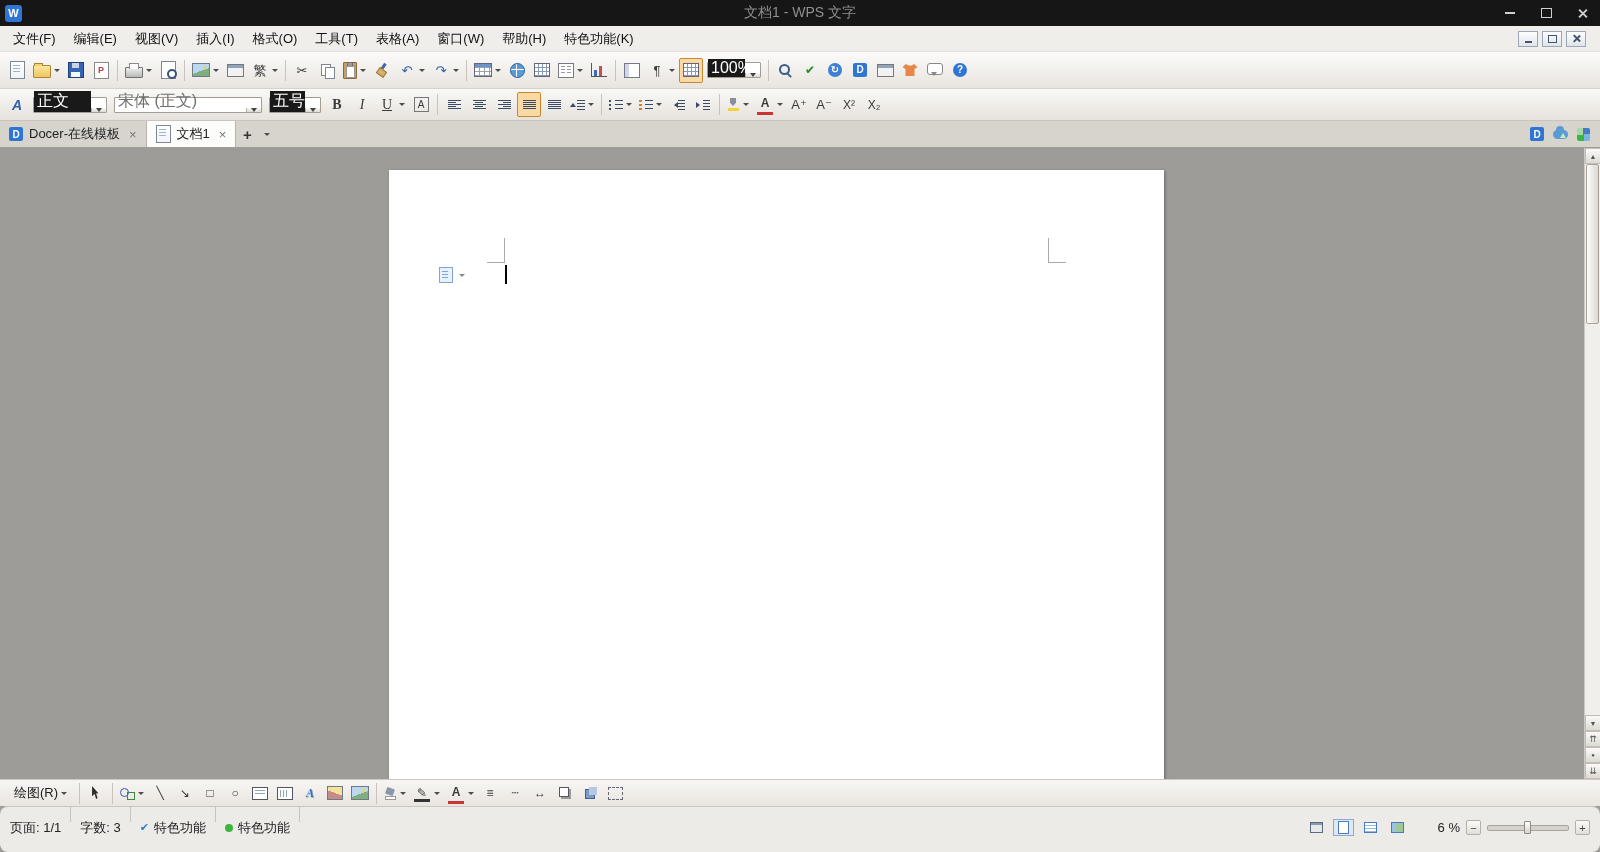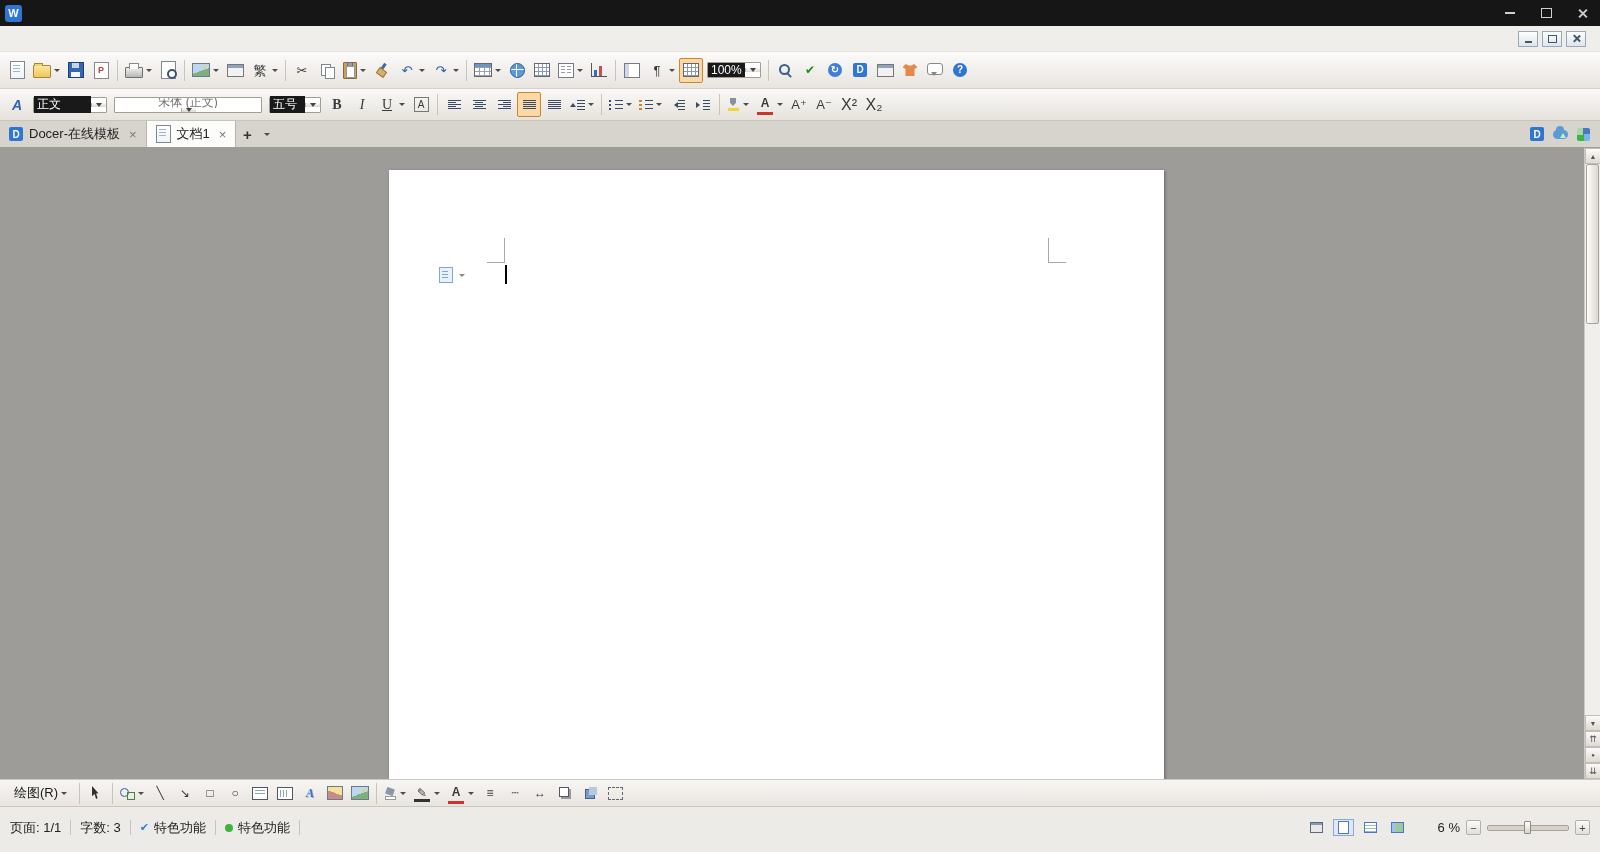--- a/index.html
+++ b/index.html
@@ -200,6 +200,7 @@
 
 <div class="titlebar">
   <span class="logo">W</span>
+  <span class="wtitle">文档1 - WPS 文字</span>
   <span class="wctrls">
     <span class="wc">
         <span class="wi-min"></span>

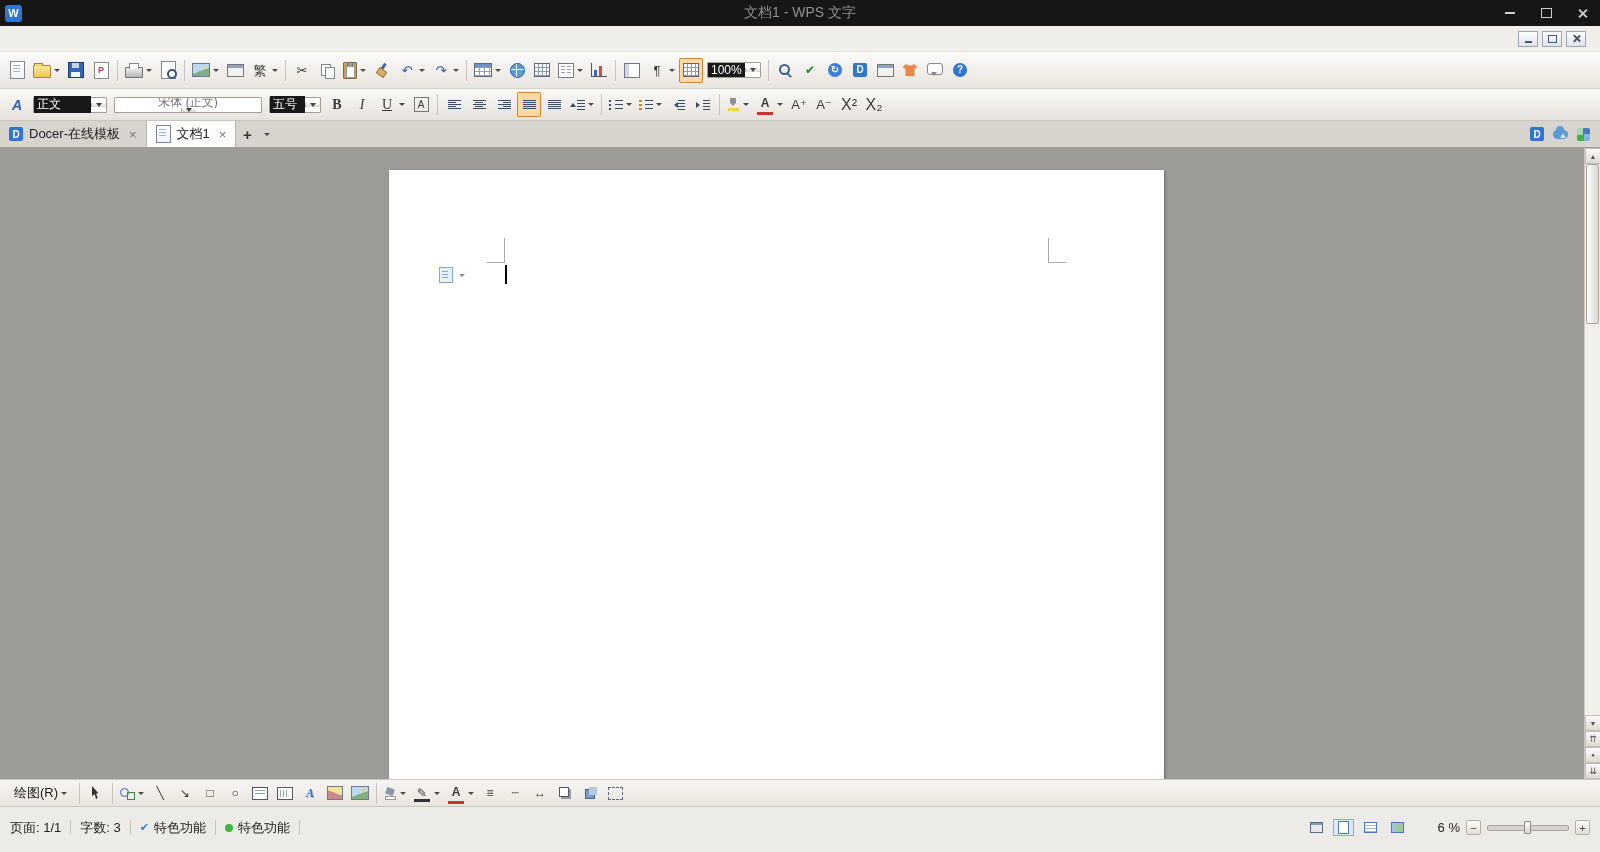--- a/index.html
+++ b/index.html
@@ -215,6 +215,18 @@
 </div>
 
 <div class="menubar">
+  <span class="menus" id="menus">
+      <span class="menu">文件(F)</span>
+      <span class="menu">编辑(E)</span>
+      <span class="menu">视图(V)</span>
+      <span class="menu">插入(I)</span>
+      <span class="menu">格式(O)</span>
+      <span class="menu">工具(T)</span>
+      <span class="menu">表格(A)</span>
+      <span class="menu">窗口(W)</span>
+      <span class="menu">帮助(H)</span>
+      <span class="menu">特色功能(K)</span>
+    </span>
   <span class="mctrls">
     <span class="mc">
         <span class="mi-min"></span>

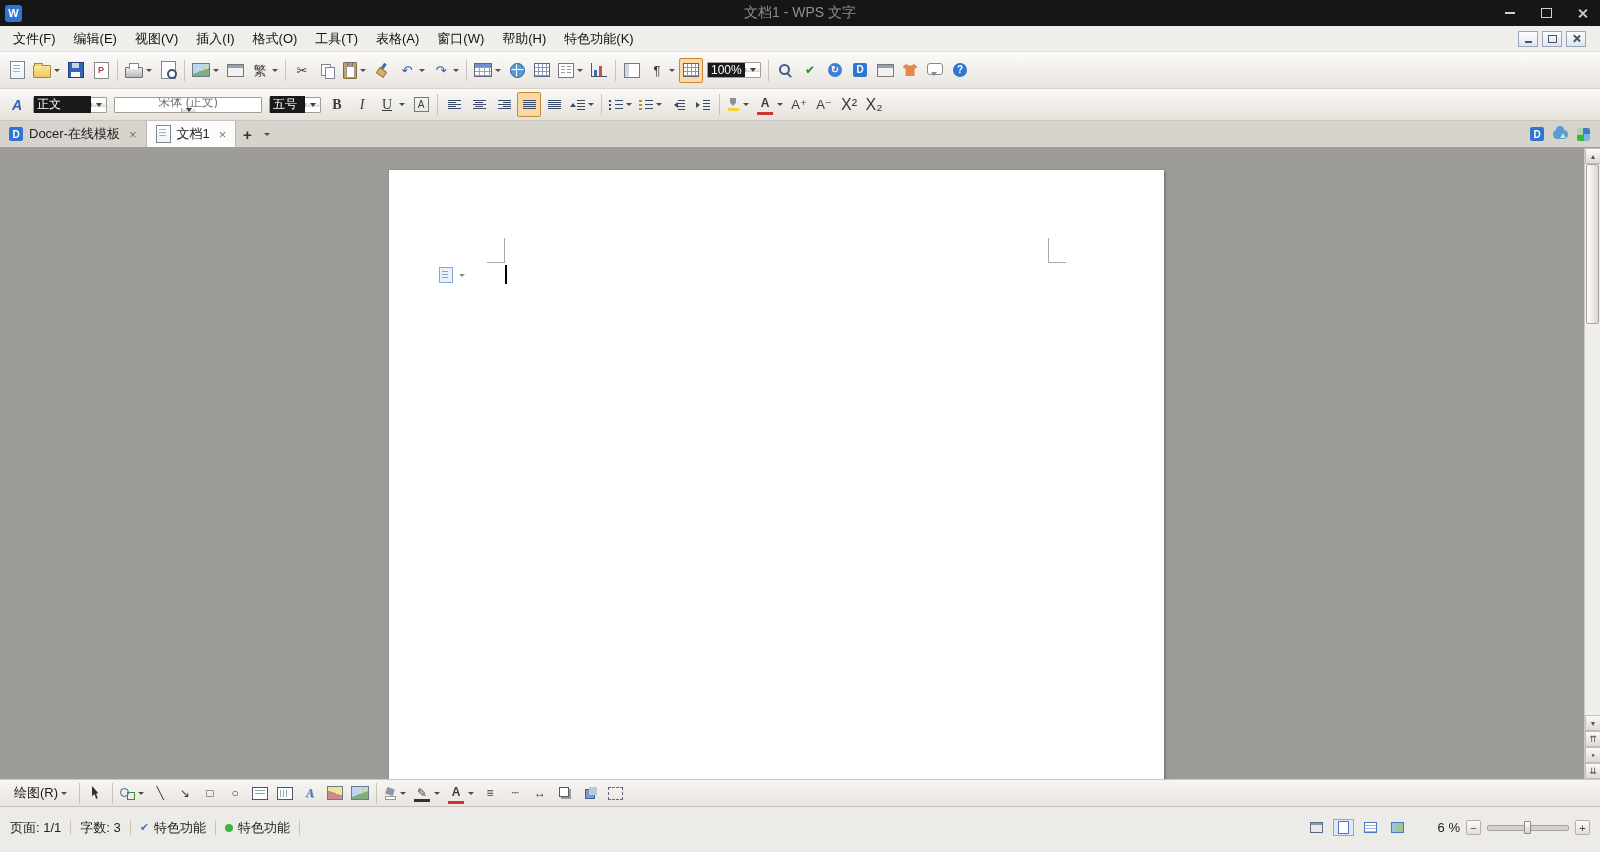--- a/index.html
+++ b/index.html
@@ -39,7 +39,7 @@
   .tbtn.lbl{padding:0 7px;font-size:13px;color:#1a1a1a;}
   .sep{width:1px;height:21px;background:#c8c3bc;margin:0 3px;display:inline-block;flex:none;}
   .dd{width:0;height:0;border-left:3px solid transparent;border-right:3px solid transparent;border-top:3px solid #4c4c4c;margin-left:3px;display:inline-block;}
-  .combo{height:16px;background:#fff;border:1px solid #a39d94;display:inline-flex;align-items:center;margin:0 3px;font-size:12px;border-radius:1px;box-sizing:border-box;flex:none;}
+  .combo{height:16px;background:#fff;border:1px solid #a39d94;display:inline-flex;align-items:flex-end;margin:0 3px;font-size:16px;border-radius:1px;box-sizing:border-box;flex:none;}
   .combo .val{flex:1;display:flex;align-items:center;padding:0 3px;white-space:nowrap;overflow:hidden;color:#1a1a1a;}
   .combo.sel .val{background:#191919;color:#fff;}
   .combo.muted .val{color:#6f6f6f;}

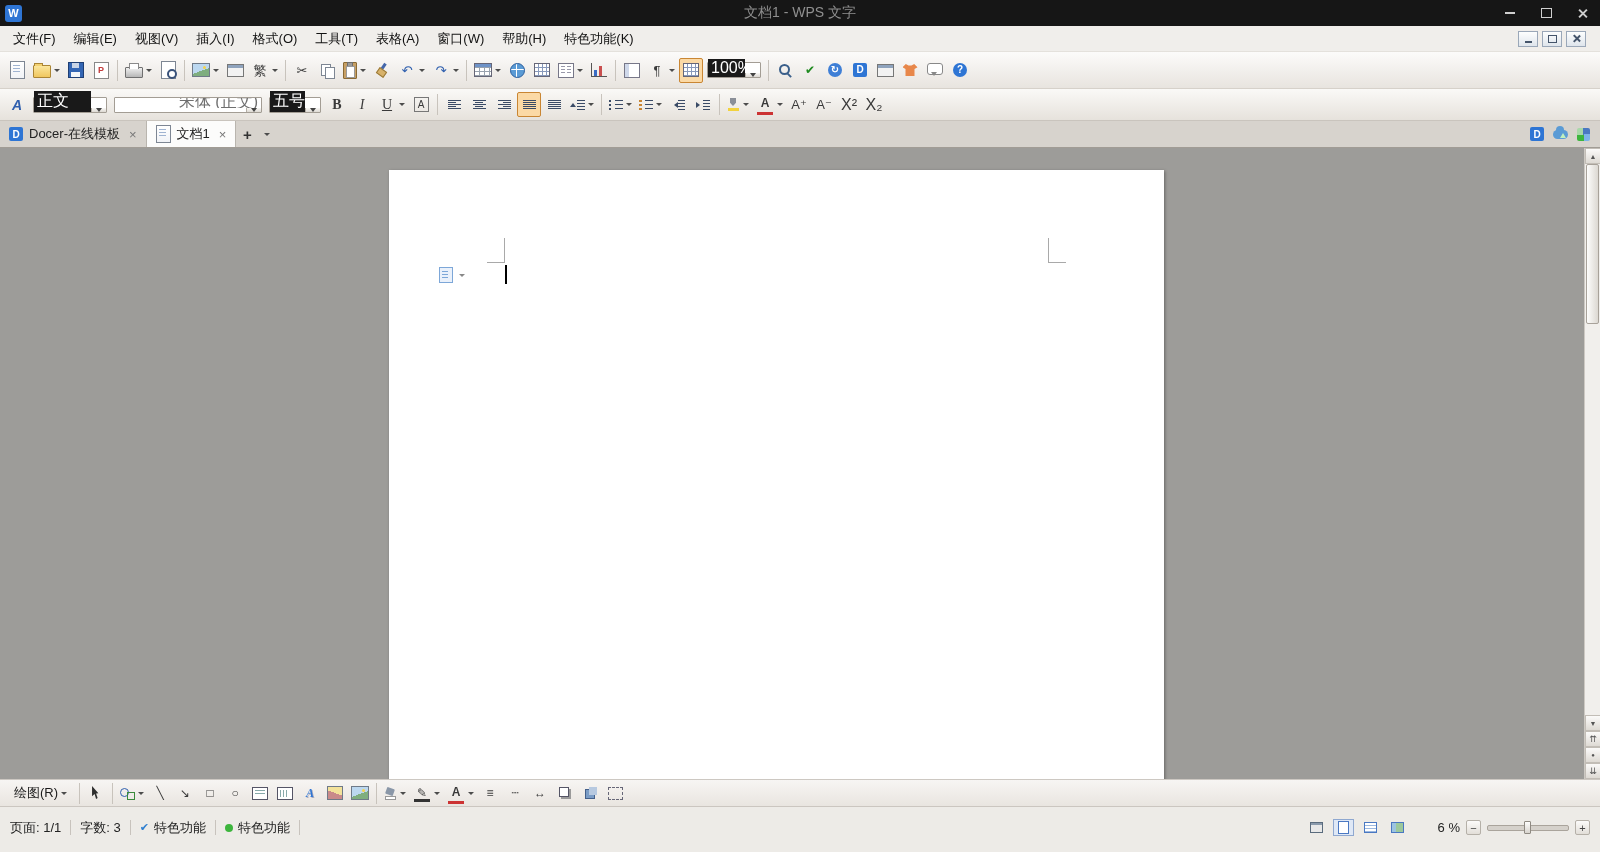--- a/index.html
+++ b/index.html
@@ -364,7 +364,7 @@
       <span class="val">正文</span>
       <span class="carrow"></span>
     </span>
-    <span class="combo muted" style="width: 148px; flex-direction: column;">
+    <span class="combo muted" style="width: 148px;">
       <span class="val">宋体 (正文)</span>
       <span class="carrow"></span>
     </span>

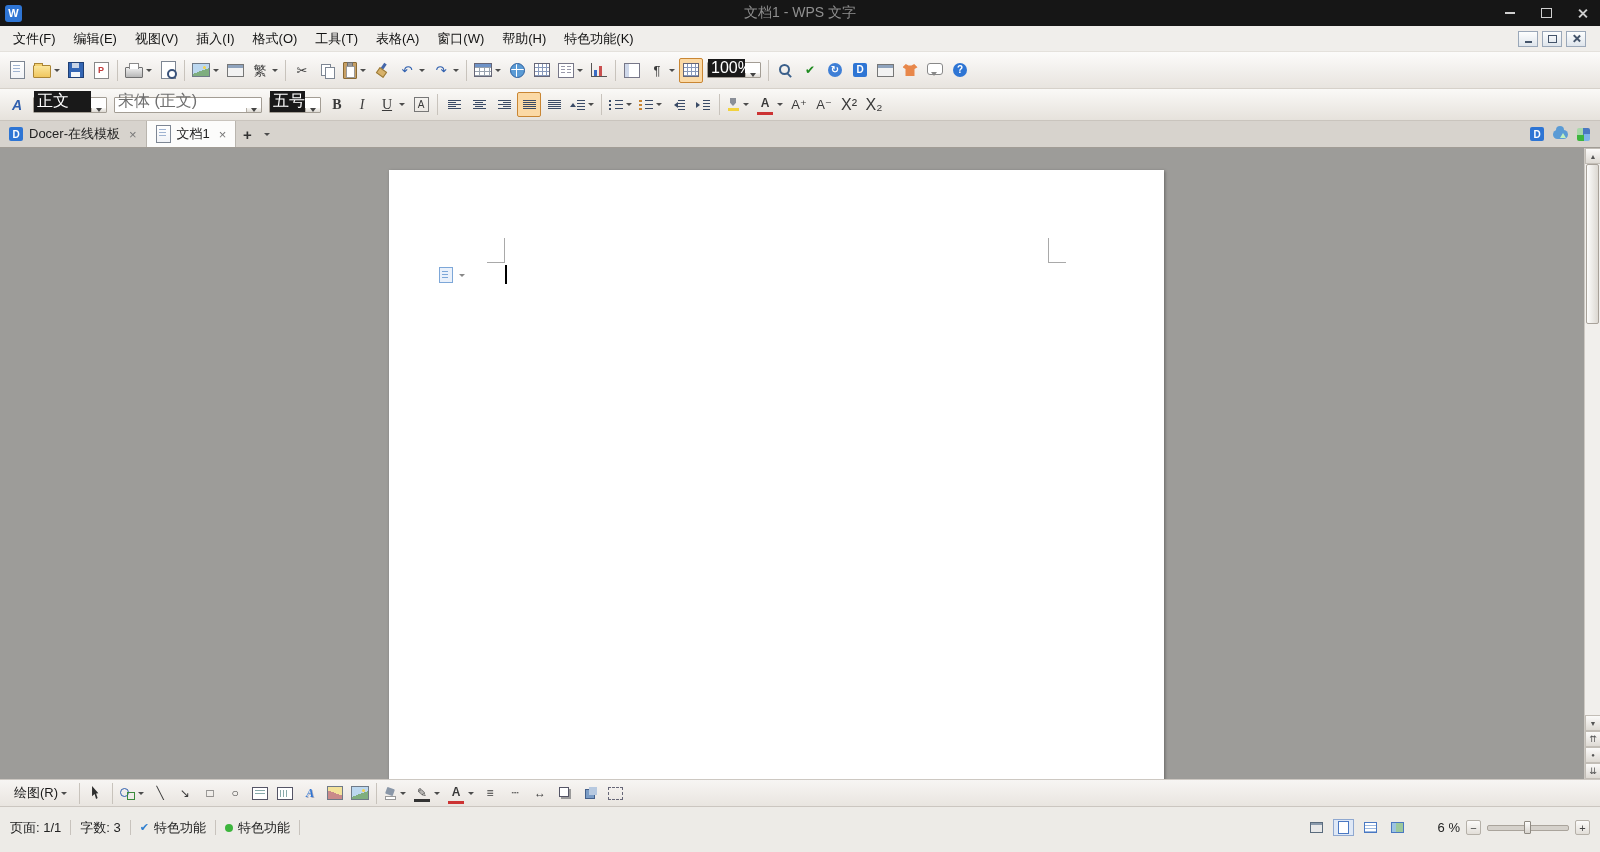--- a/index.html
+++ b/index.html
@@ -47,7 +47,7 @@
   .combo .carrow::after{content:"";border-left:3px solid transparent;border-right:3px solid transparent;border-top:4px solid #444;}
   
   .ic{width:18px;height:18px;display:inline-flex;align-items:center;justify-content:center;font-size:13px;color:#3a3a3a;position:relative;line-height:1;flex:none;}
-  .c-blue{color:#2f5fae}.c-green{color:#1f8a1f;font-size:12px}.ic-g12{font-size:16px}
+  .c-blue{color:#2f5fae}.c-green{color:#1f8a1f;font-size:12px}.ic-g12{font-size:12px}
   .ic-page{width:13px;height:16px;background:linear-gradient(#fff,#f1f3f7);border:1px solid #7d8693;}
   .ic-page::after{content:"";position:absolute;left:2px;top:3px;width:7px;height:8px;background:repeating-linear-gradient(#9fb3d1 0 1px,transparent 1px 3px);}
   .ic-folder{width:16px;height:11px;margin-top:3px;background:linear-gradient(#fbe69c,#f0c75f);border:1px solid #ab8534;border-radius:1px;}

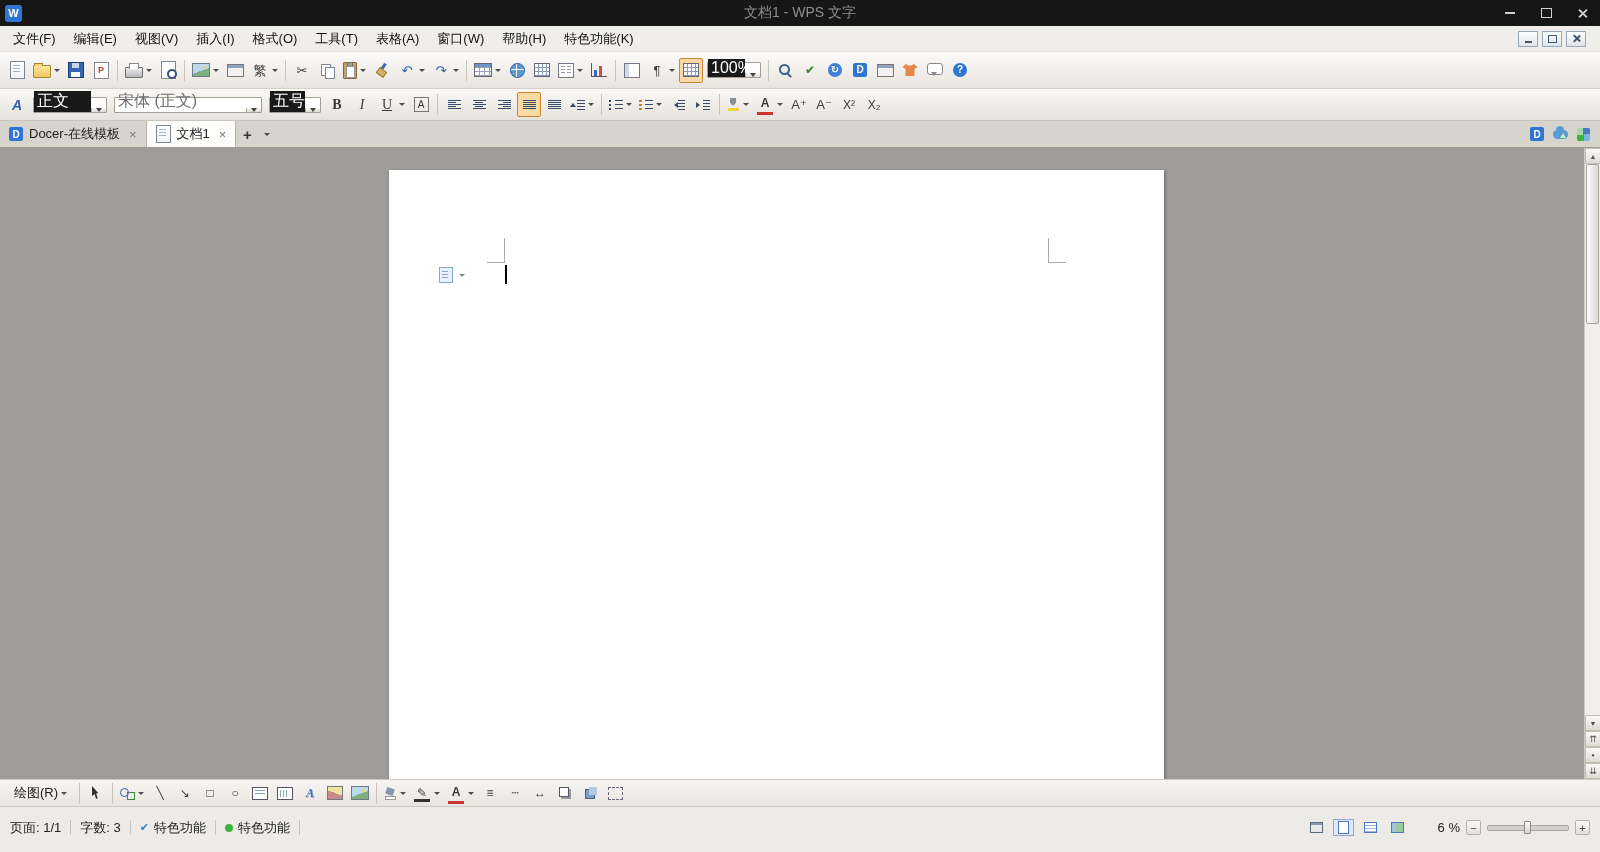--- a/index.html
+++ b/index.html
@@ -177,7 +177,7 @@
   .drawbar .ic{font-size:12px;}
   
   .statusbar{position:absolute;left:0;right:0;bottom:0;height:46px;background:#edebe7;border-top:1px solid #cbc6c0;
-    display:flex;align-items:center;padding:0 10px 4px;box-sizing:border-box;color:#222;}
+    display:flex;padding:0 10px 4px;box-sizing:border-box;color:#222;border-radius:8px;}
   .sb-sep{width:1px;height:15px;background:#c8c3bd;margin:0 9px;}
   .sb-item{display:flex;align-items:center;gap:5px;}
   .sb-check{color:#2f7fd0;font-size:11px;}

